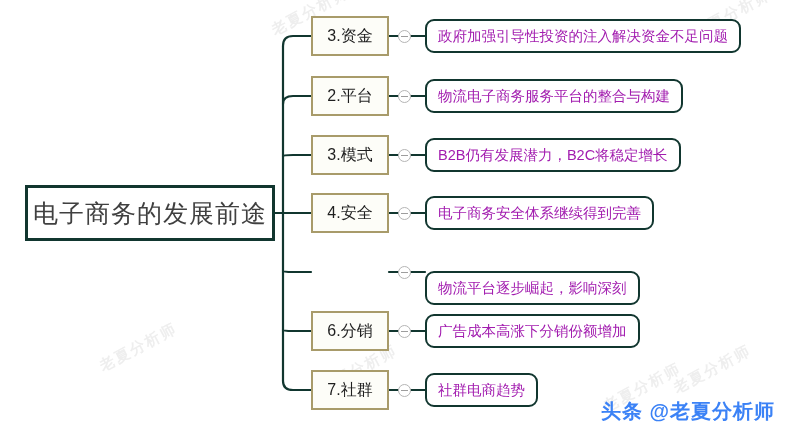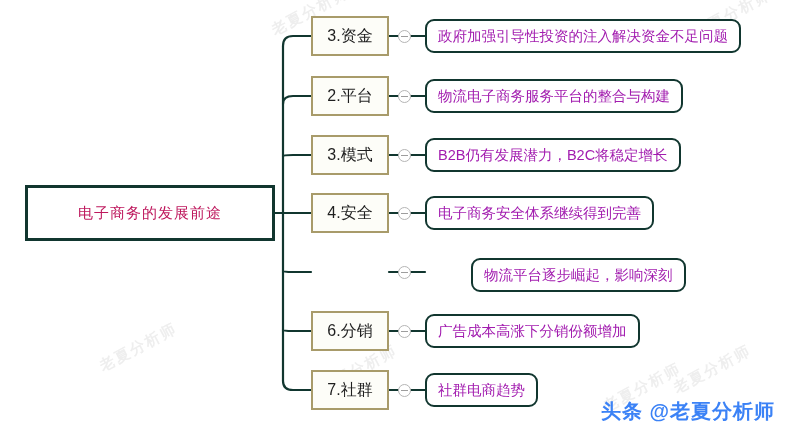--- a/index.html
+++ b/index.html
@@ -53,8 +53,8 @@
     justify-content: center;
   }
   #root-node .root-label {
-    font-size: 15px;
-    color: #be185d;
+    font-size: 25px;
+    color: #404040;
     letter-spacing: 1px;
     white-space: nowrap;
   }

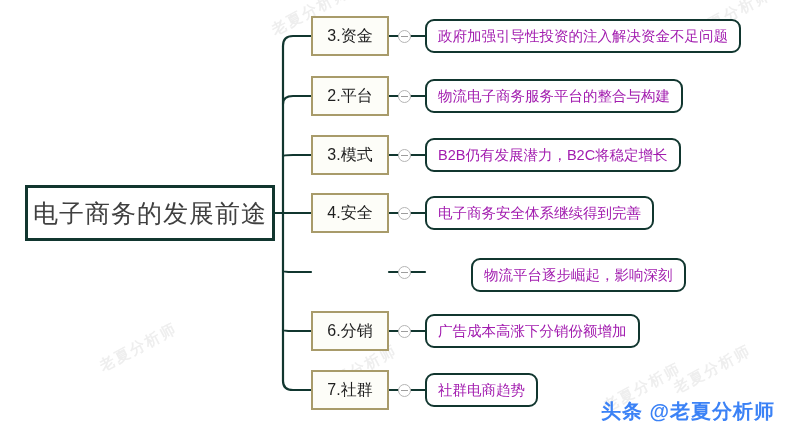--- a/index.html
+++ b/index.html
@@ -218,7 +218,7 @@
   </div>
 
   <div class="toggle" style="top:266px;"></div>
-  <div class="detail-box" style="top:258px;margin-left:46px;">
+  <div class="detail-box" style="top:271px;">
     <span class="detail-label">物流平台逐步崛起，影响深刻</span>
   </div>
 

